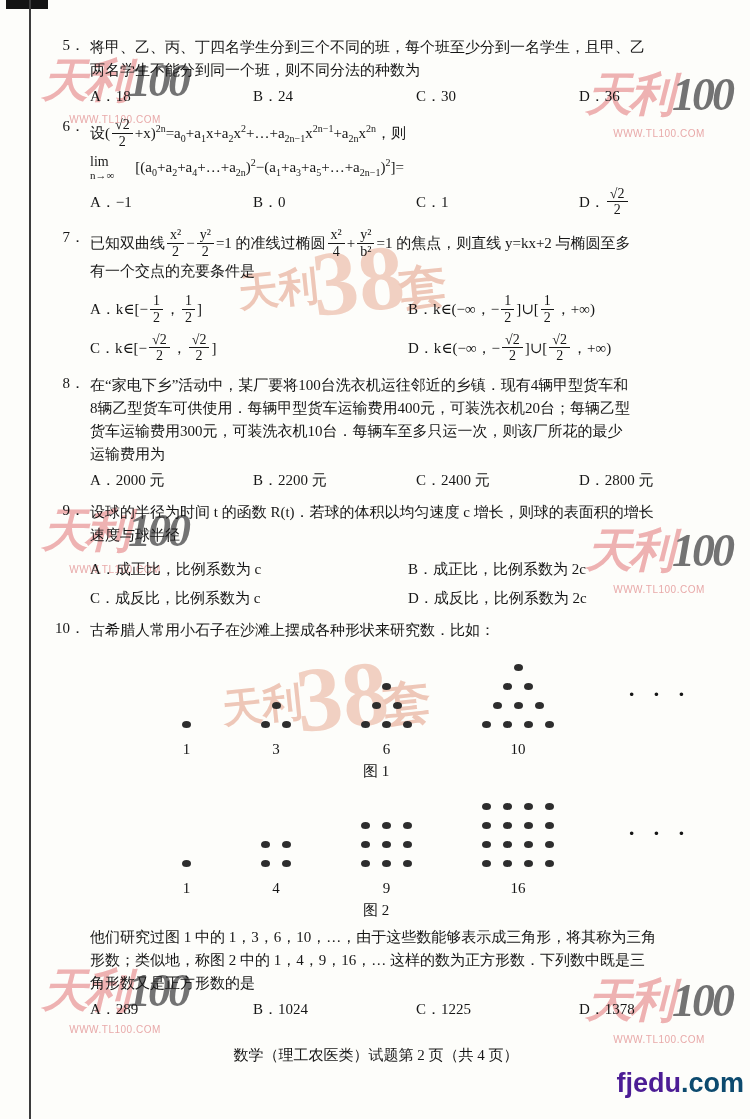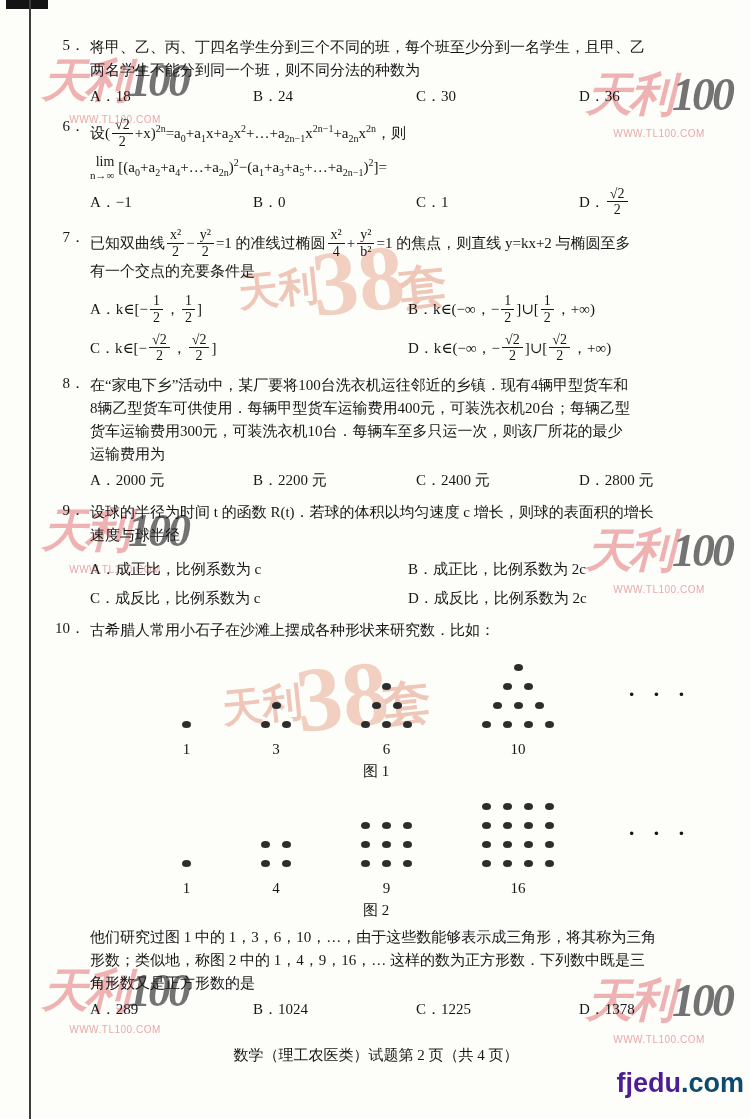--- a/index.html
+++ b/index.html
@@ -18,8 +18,8 @@
         line-height:1.12;font-size:14px;margin:0 2px;transform:translateY(-1px);}
   .fn{border-bottom:1px solid #161616;padding:0 3px;}
   .fd{padding:0 3px;}
-  .lim{display:inline-flex;flex-direction:column;align-items:flex-end;vertical-align:middle;
-       line-height:1.05;margin-right:4px;font-size:14px;}
+  .lim{display:inline-flex;flex-direction:column;align-items:flex-start;vertical-align:middle;
+       line-height:1.05;margin-right:21px;font-size:14px;}
   .lim-b{font-size:11px;}
 
   .opts4{display:flex;align-items:center;margin-top:3px;line-height:23px;}

